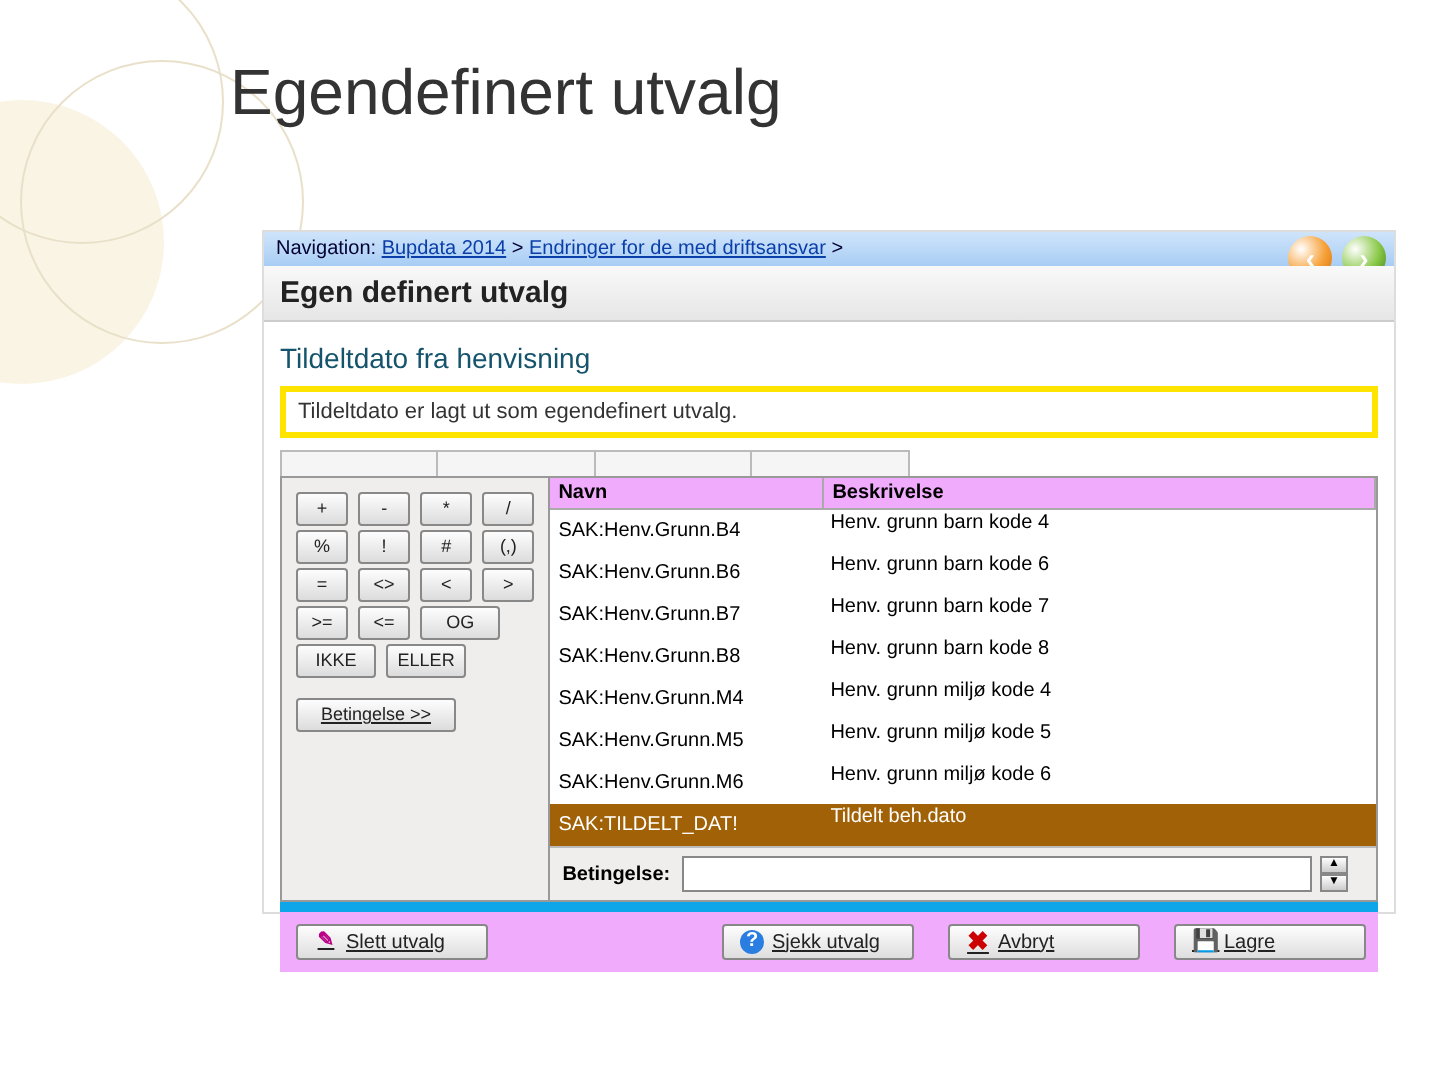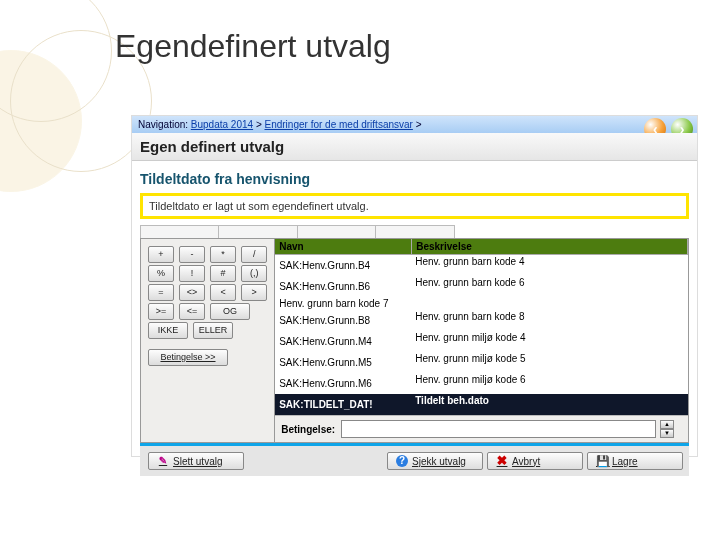--- a/index.html
+++ b/index.html
@@ -18,7 +18,7 @@
   .nav-circle.green{background:radial-gradient(circle at 30% 30%,#fff,#8bc94a 55%,#3c7a0c)}
   .page-head{background:linear-gradient(#f9f9f9,#e6e6e6);padding:5px 8px;font-size:15px;font-weight:bold;color:#222;border-bottom:1px solid #ccc}
   .section{padding:10px 8px 2px 8px}
-  .sec-title{color:#16546d;font-size:14px;font-weight:bold;margin-bottom:6px}
+  .sec-title{color:#16546d;font-size:14px;font-weight:normal;margin-bottom:6px}
   .yellow-box{border:3px solid #ffe400;padding:4px 6px;font-size:11px;color:#333;margin-bottom:6px}
   .tool-tabs{display:flex}
   .tab{background:#f5f5f5;border:1px solid #bbb;border-bottom:none;padding:1px 6px;font-size:9px;color:#444;margin-right:-1px;flex:1;overflow:hidden;white-space:nowrap;text-align:left}

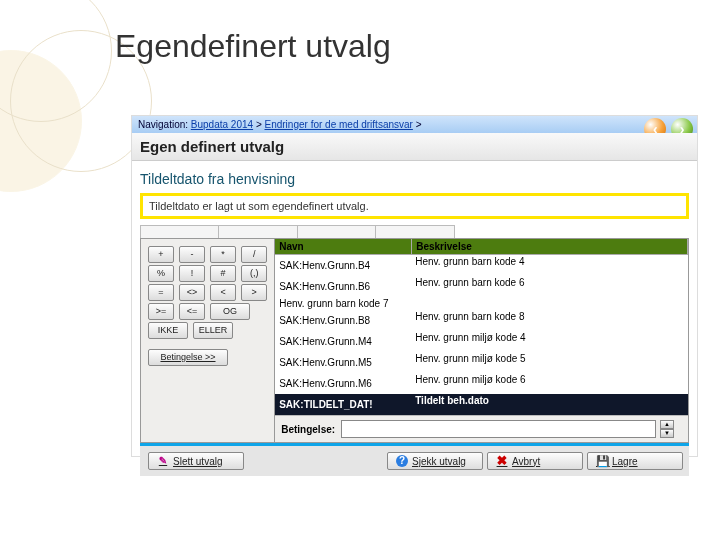--- a/index.html
+++ b/index.html
@@ -30,7 +30,7 @@
   .kbtn.wide{min-width:30px}
   .kbtn.cond{min-width:70px}
   .list-pane{flex:1;background:#fff;border-left:1px solid #999;display:flex;flex-direction:column}
-  .list-head{display:flex;border-bottom:1px solid #aaa;background:#4d7c0f}
+  .list-head{display:flex;border-bottom:1px solid #aaa;background:#f0abfc}
   .lh{font-weight:bold;font-size:10px;padding:2px 4px;border-right:1px solid #aaa}
   .lh.c1{flex:0 0 128px}
   .lh.c2{flex:1}

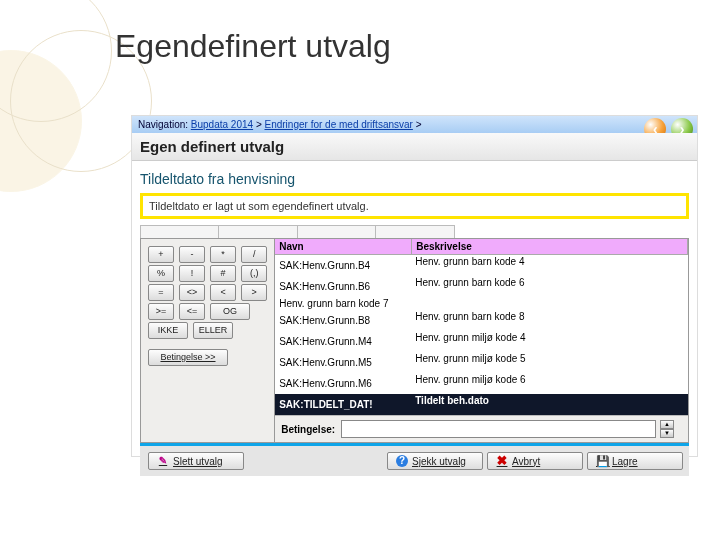--- a/index.html
+++ b/index.html
@@ -143,6 +143,7 @@
               <span class="lc2">Henv. grunn barn kode 6</span>
             </div>
             <div class="lrow">
+              <span class="lc1">SAK:Henv.Grunn.B7</span>
               <span class="lc2">Henv. grunn barn kode 7</span>
             </div>
             <div class="lrow">

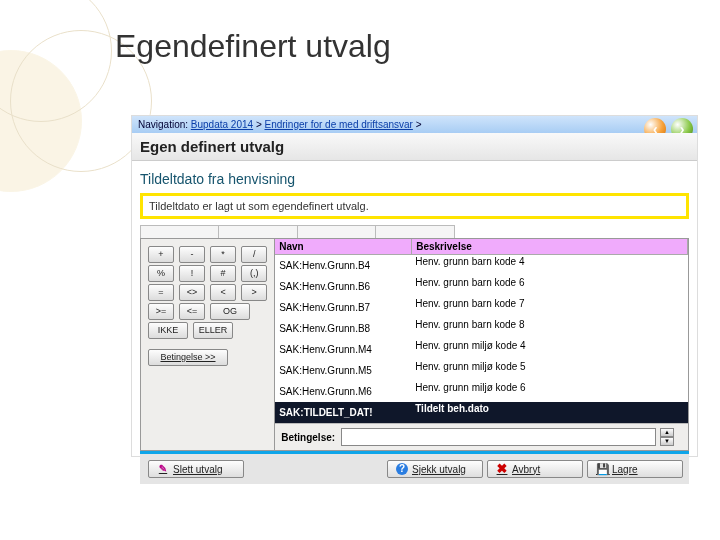--- a/index.html
+++ b/index.html
@@ -38,7 +38,7 @@
   .lrow{display:flex}
   .lrow .lc1{flex:0 0 128px;padding:4px 4px;white-space:nowrap}
   .lrow .lc2{flex:1;padding:0 4px;white-space:nowrap}
-  .lrow.sel{background:#0f172a;color:#fff;font-weight:bold}
+  .lrow.sel{background:#a16207;color:#fff;font-weight:normal}
   .cond-row{display:flex;align-items:center;padding:4px 6px;border-top:1px solid #bbb;background:#efeeec;font-size:10px}
   .cond-row .lbl{font-weight:bold;margin-right:6px}
   .cond-row .fld{flex:1;height:16px;background:#fff;border:1px solid #888;margin-right:4px}

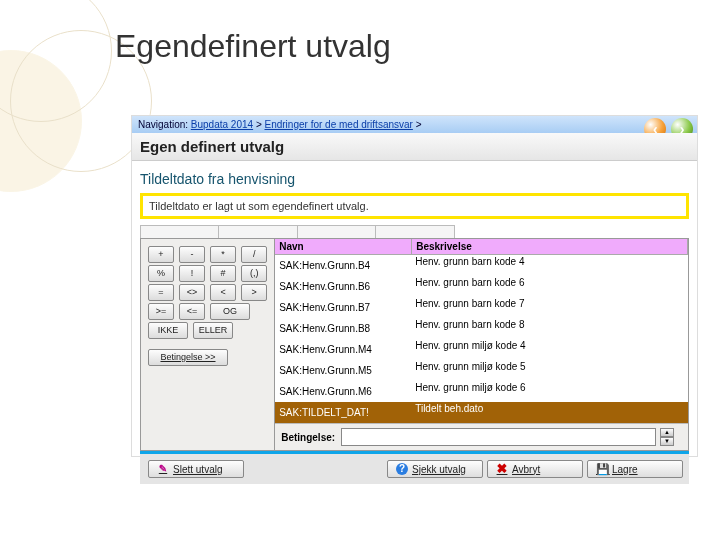--- a/index.html
+++ b/index.html
@@ -44,7 +44,7 @@
   .cond-row .fld{flex:1;height:16px;background:#fff;border:1px solid #888;margin-right:4px}
   .spin{display:inline-flex;flex-direction:column;margin-right:8px}
   .spin span{width:12px;height:7px;background:linear-gradient(#fdfdfd,#ccc);border:1px solid #888;font-size:6px;line-height:6px;text-align:center}
-  .btnbar{display:flex;justify-content:flex-end;gap:4px;padding:6px;background:#e5e5e5;border-top:3px solid #0ea5e9}
+  .btnbar{display:flex;justify-content:flex-end;gap:17px;padding:6px;background:#f0abfc;border-top:5px solid #0ea5e9}
   .actbtn{display:inline-flex;align-items:center;gap:4px;background:linear-gradient(#fdfdfd,#dedede);border:1px solid #888;border-radius:2px;padding:2px 8px;font-size:10px;color:#222;min-width:78px;text-decoration:underline}
   .actbtn:first-child{margin-right:auto;margin-left:2px}
   .ico{display:inline-block;width:12px;height:12px;font-style:normal;text-align:center;line-height:12px;font-weight:bold}

